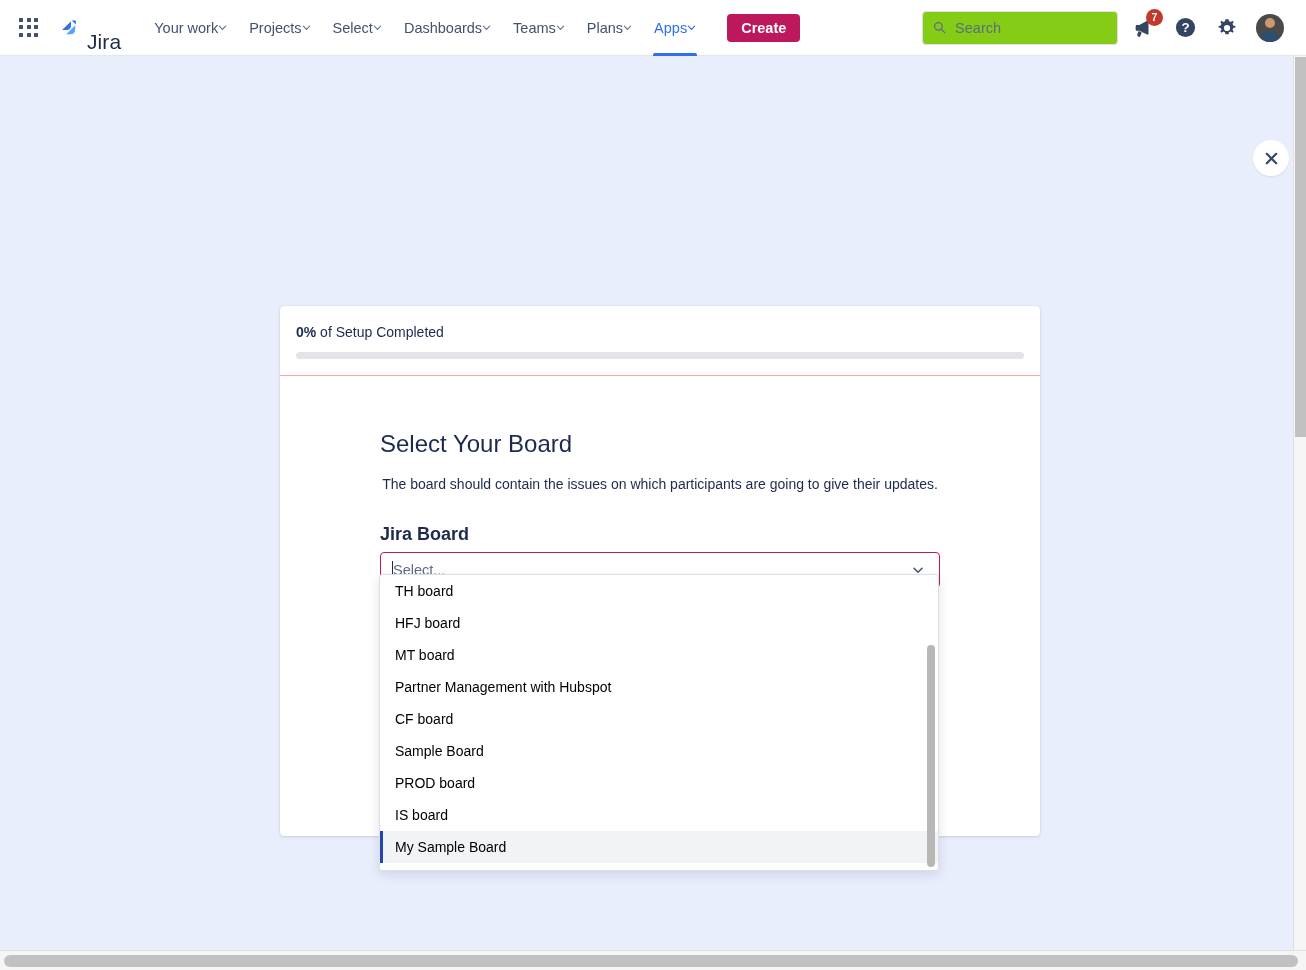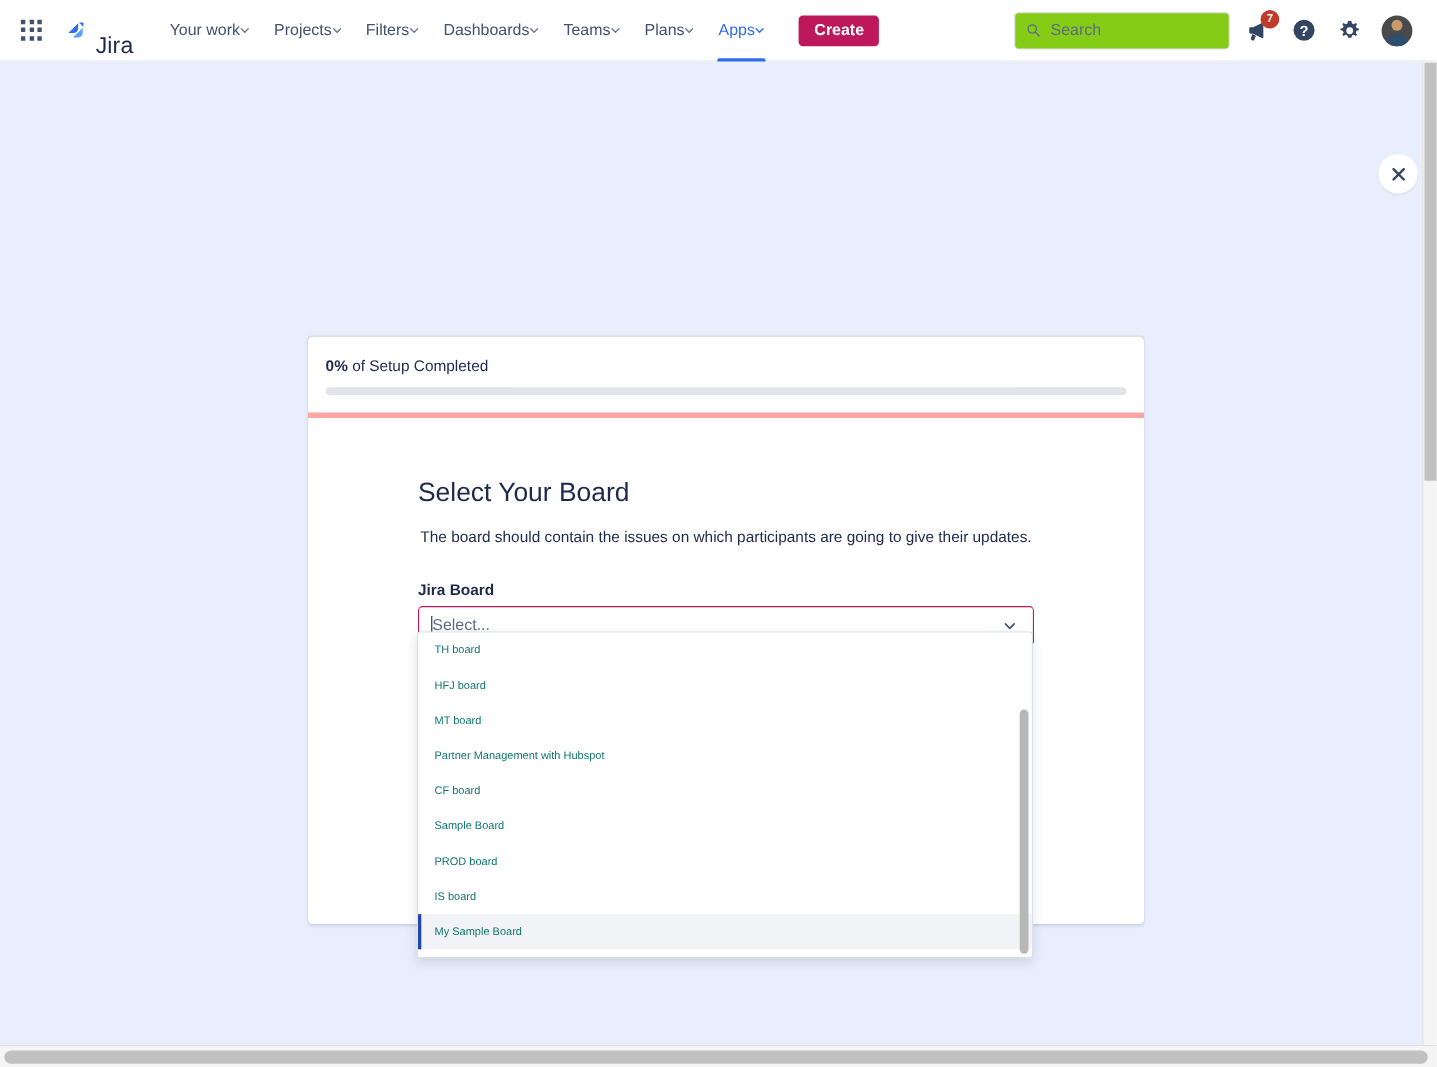--- a/index.html
+++ b/index.html
@@ -417,7 +417,7 @@
         </svg>
     </div>
     <div class="nav-item">
-      <span>Filters</span>
+      <span>Select</span>
       <svg class="caret" viewBox="0 0 10 10">
           <path d="M1.5 3.5 L5 7 L8.5 3.5" stroke="#6b778c" stroke-width="1.3" fill="none" stroke-linecap="round"></path>
         </svg>

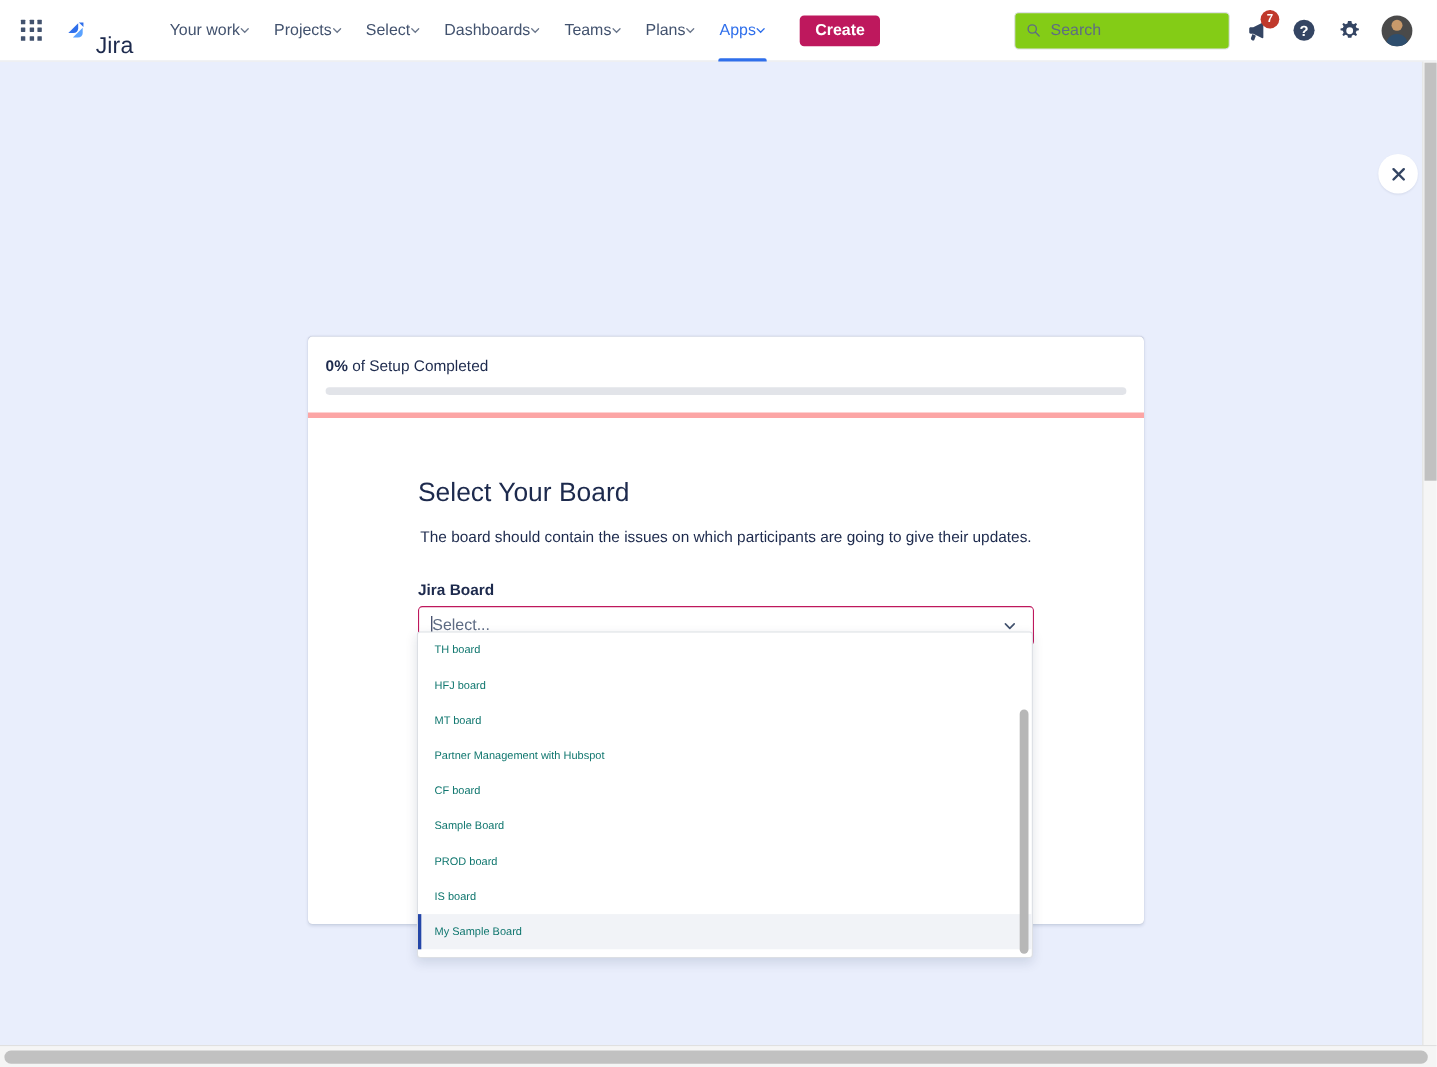--- a/index.html
+++ b/index.html
@@ -219,7 +219,7 @@
 
   .progress-section {
     padding: 18px 16px 16px 16px;
-    border-bottom: 5px solid #fca5a5;
+    border-bottom: 1px solid #fca5a5;
   }
   .progress-label {
     font-size: 14px;

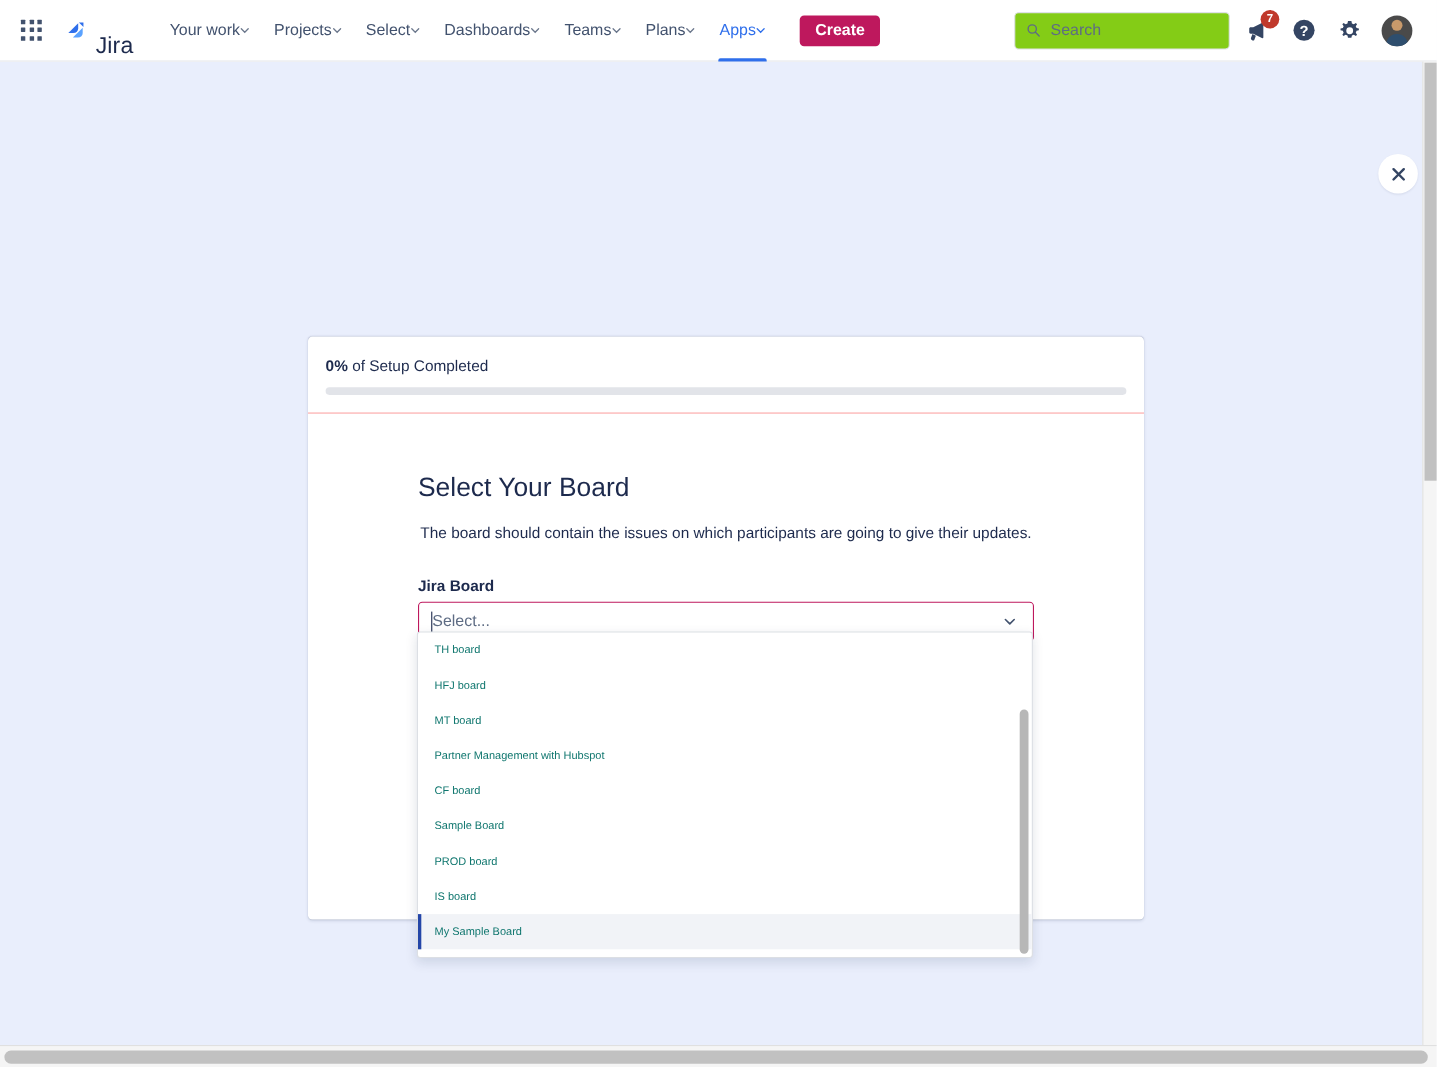--- a/index.html
+++ b/index.html
@@ -260,7 +260,7 @@
   }
 
   .field-label {
-    font-size: 14px;
+    font-size: 18px;
     font-weight: 700;
     color: #1d2a4d;
     margin-top: 32px;

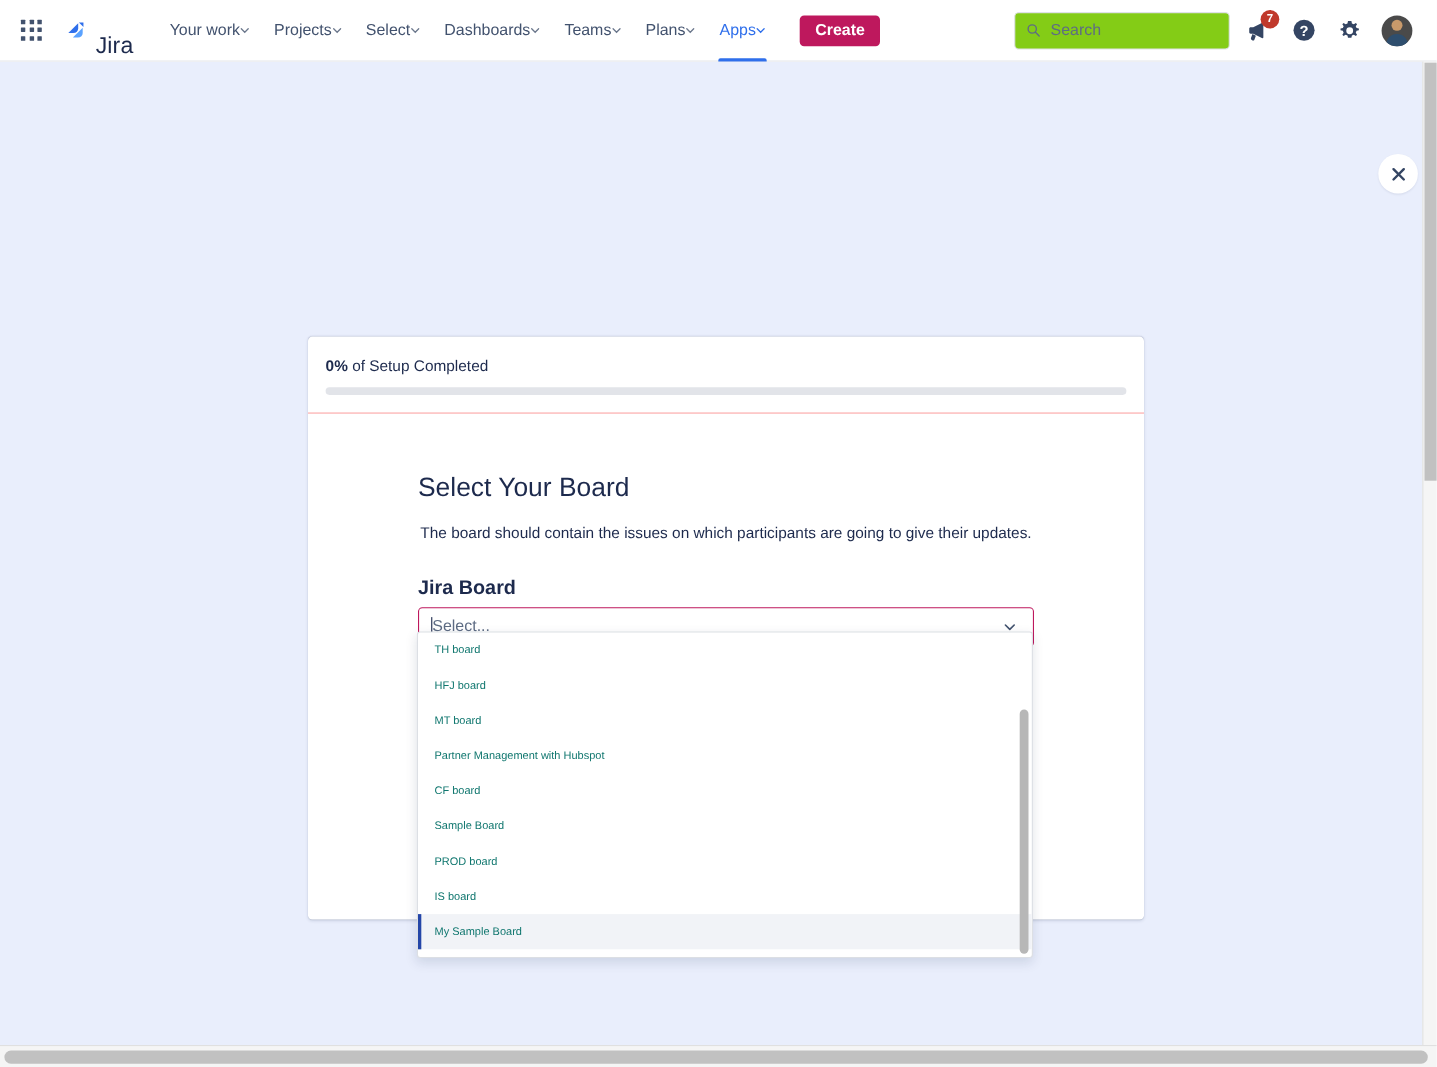--- a/index.html
+++ b/index.html
@@ -321,8 +321,8 @@
     display: flex;
     align-items: center;
     padding-left: 12px;
-    font-size: 10px;
-    color: #0f766e;
+    font-size: 14px;
+    color: #000000;
     cursor: pointer;
     border-left: 3px solid transparent;
   }

